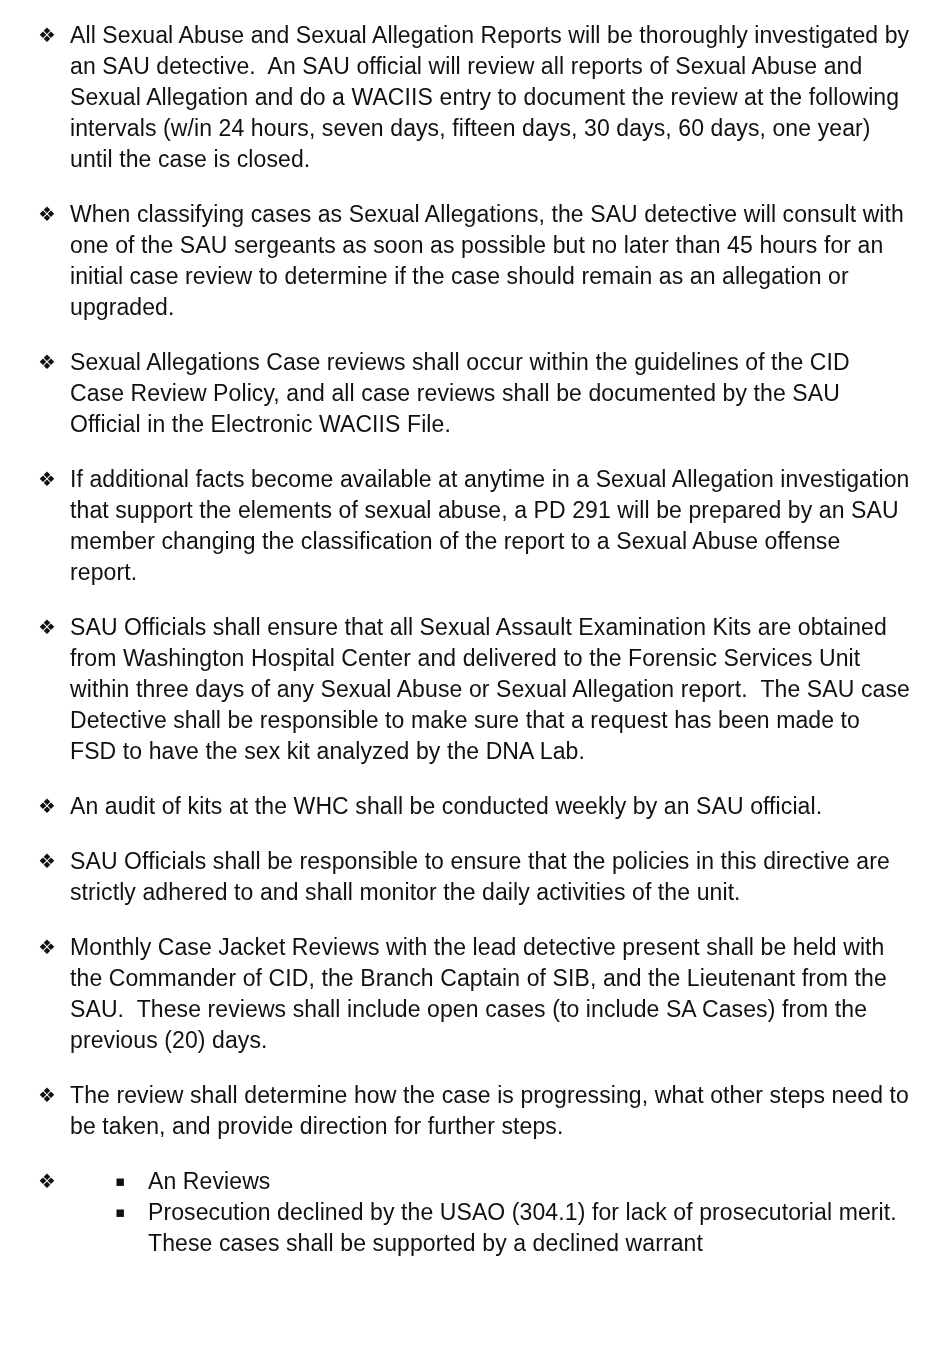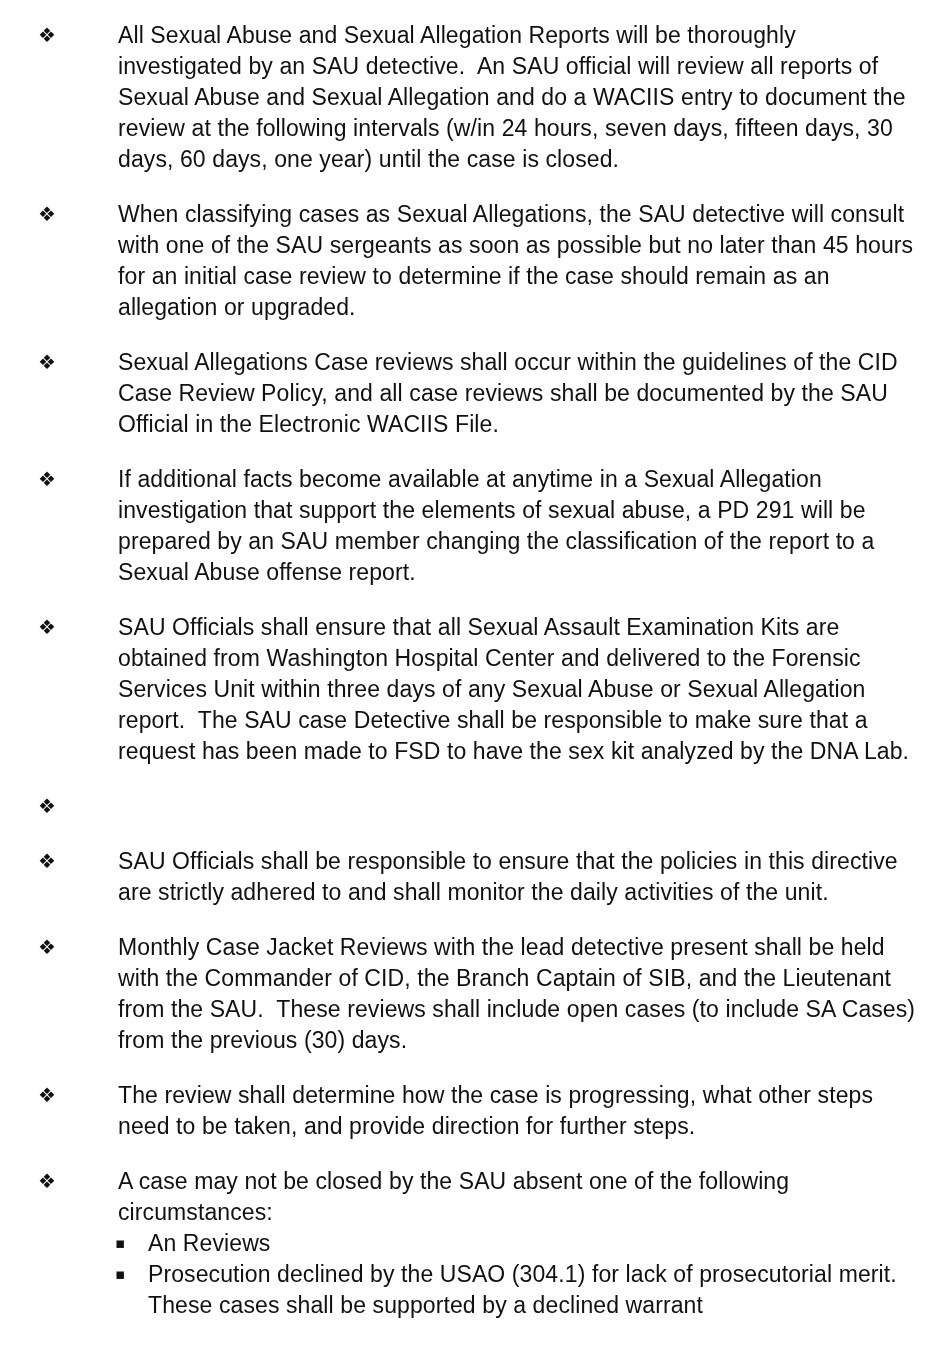--- a/index.html
+++ b/index.html
@@ -43,7 +43,6 @@
     max-width: 840px;
     white-space: pre-wrap;
     letter-spacing: 0.1px;
-    margin-left: 48px;
   }
   .text-col {
     display: block;

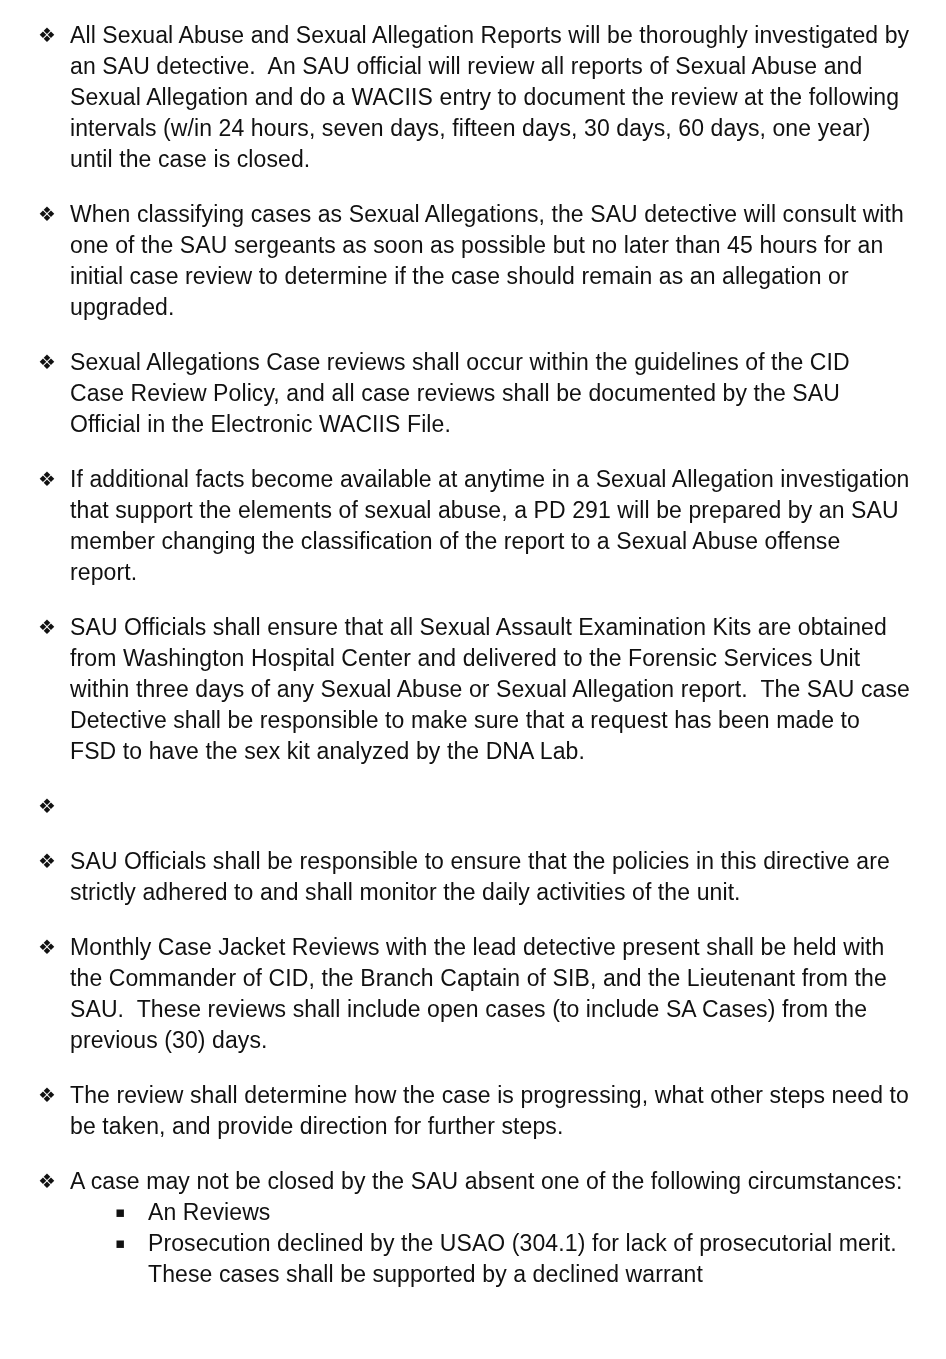--- a/index.html
+++ b/index.html
@@ -102,6 +102,7 @@
 
   <div class="item">
     <span class="bullet">❖</span>
+    <span class="item-text">An audit of kits at the WHC shall be conducted weekly by an SAU official.</span>
   </div>
 
   <div class="item">

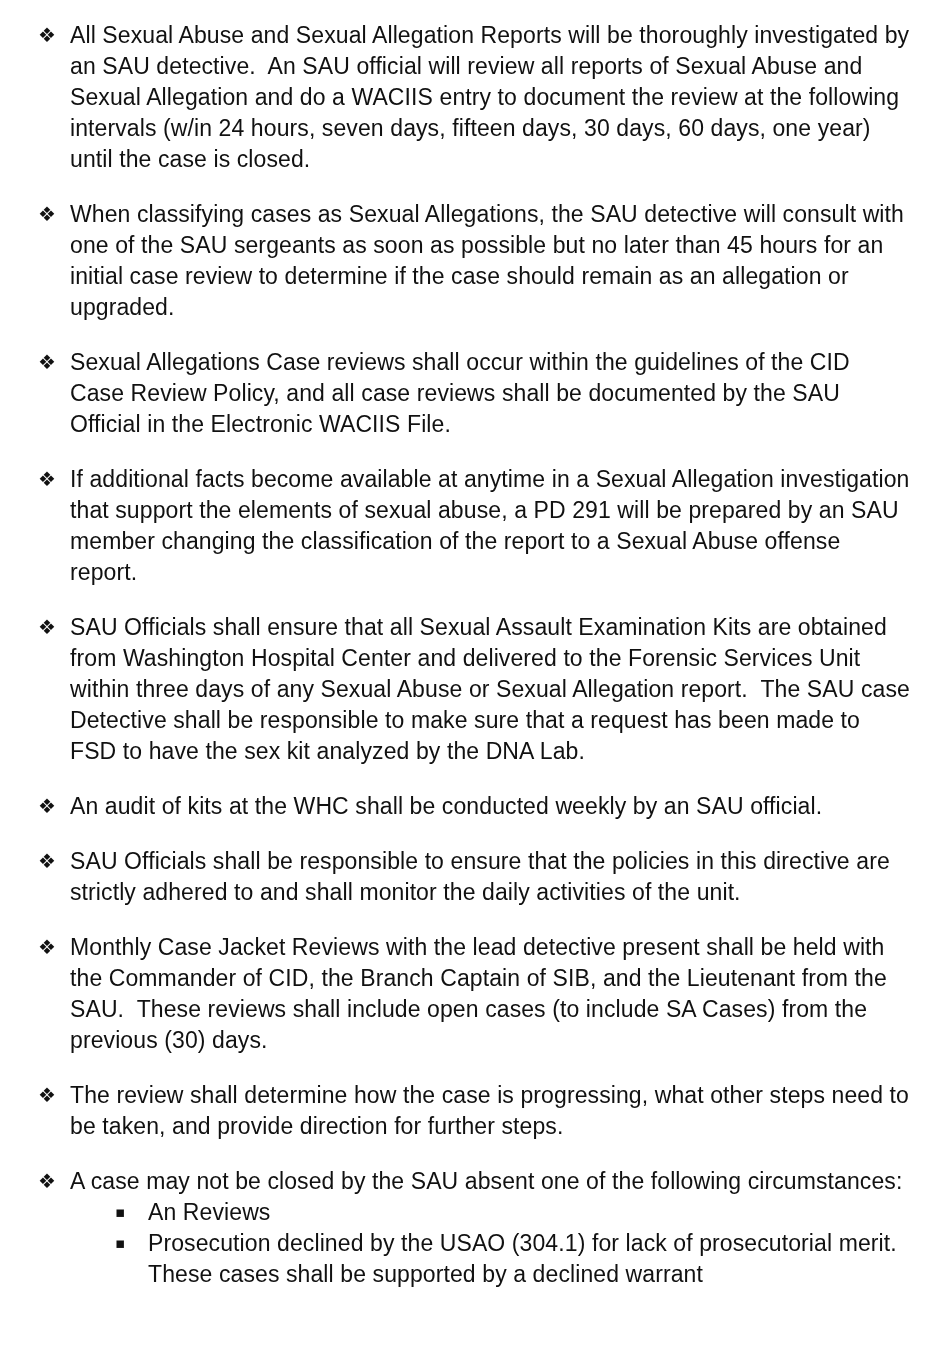--- a/index.html
+++ b/index.html
@@ -112,7 +112,7 @@
 
   <div class="item">
     <span class="bullet">❖</span>
-    <span class="item-text">Monthly Case Jacket Reviews with the lead detective present shall be held with the Commander of CID, the Branch Captain of SIB, and the Lieutenant from the SAU.  These reviews shall include open cases (to include SA Cases) from the previous (30) days.</span>
+    <span class="item-text">Monthly Case Jacket Reviews with the lead detective present shall be held with the Commander of CID, the Branch Captain of SIB, and the Lieutenant from the SAU.  These reviews shall include open cases (to include SA Cases) from the previous (20) days.</span>
   </div>
 
   <div class="item">

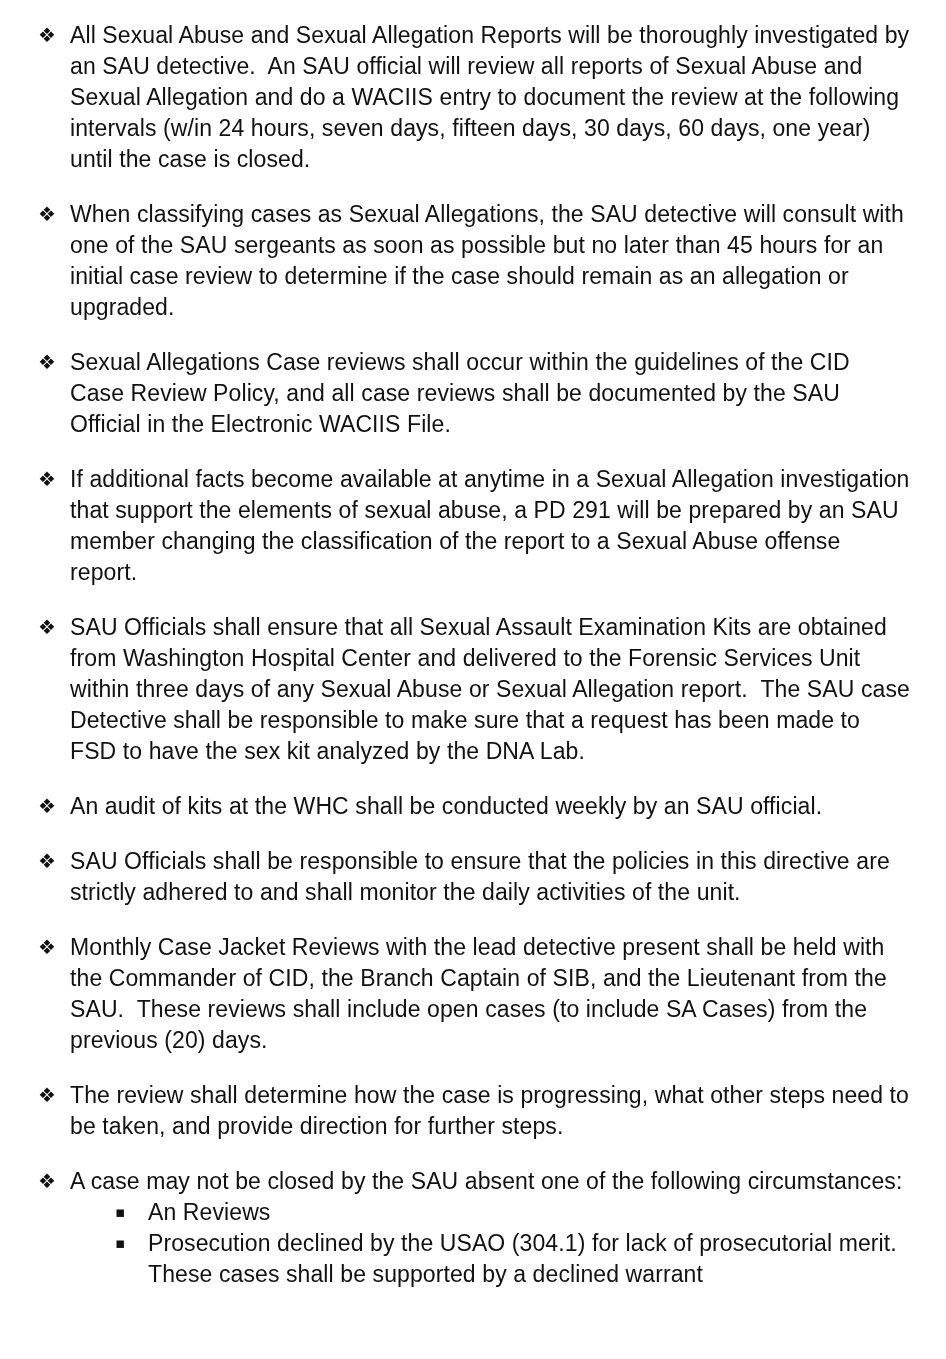--- a/index.html
+++ b/index.html
@@ -123,7 +123,6 @@
   <div class="item">
     <span class="bullet">❖</span>
     <div class="text-col">
-      <span class="item-text">A case may not be closed by the SAU absent one of the following circumstances:</span>
       <div class="subitem">
         <span class="sub-bullet">▪</span>
         <span class="sub-text">An Reviews</span>

